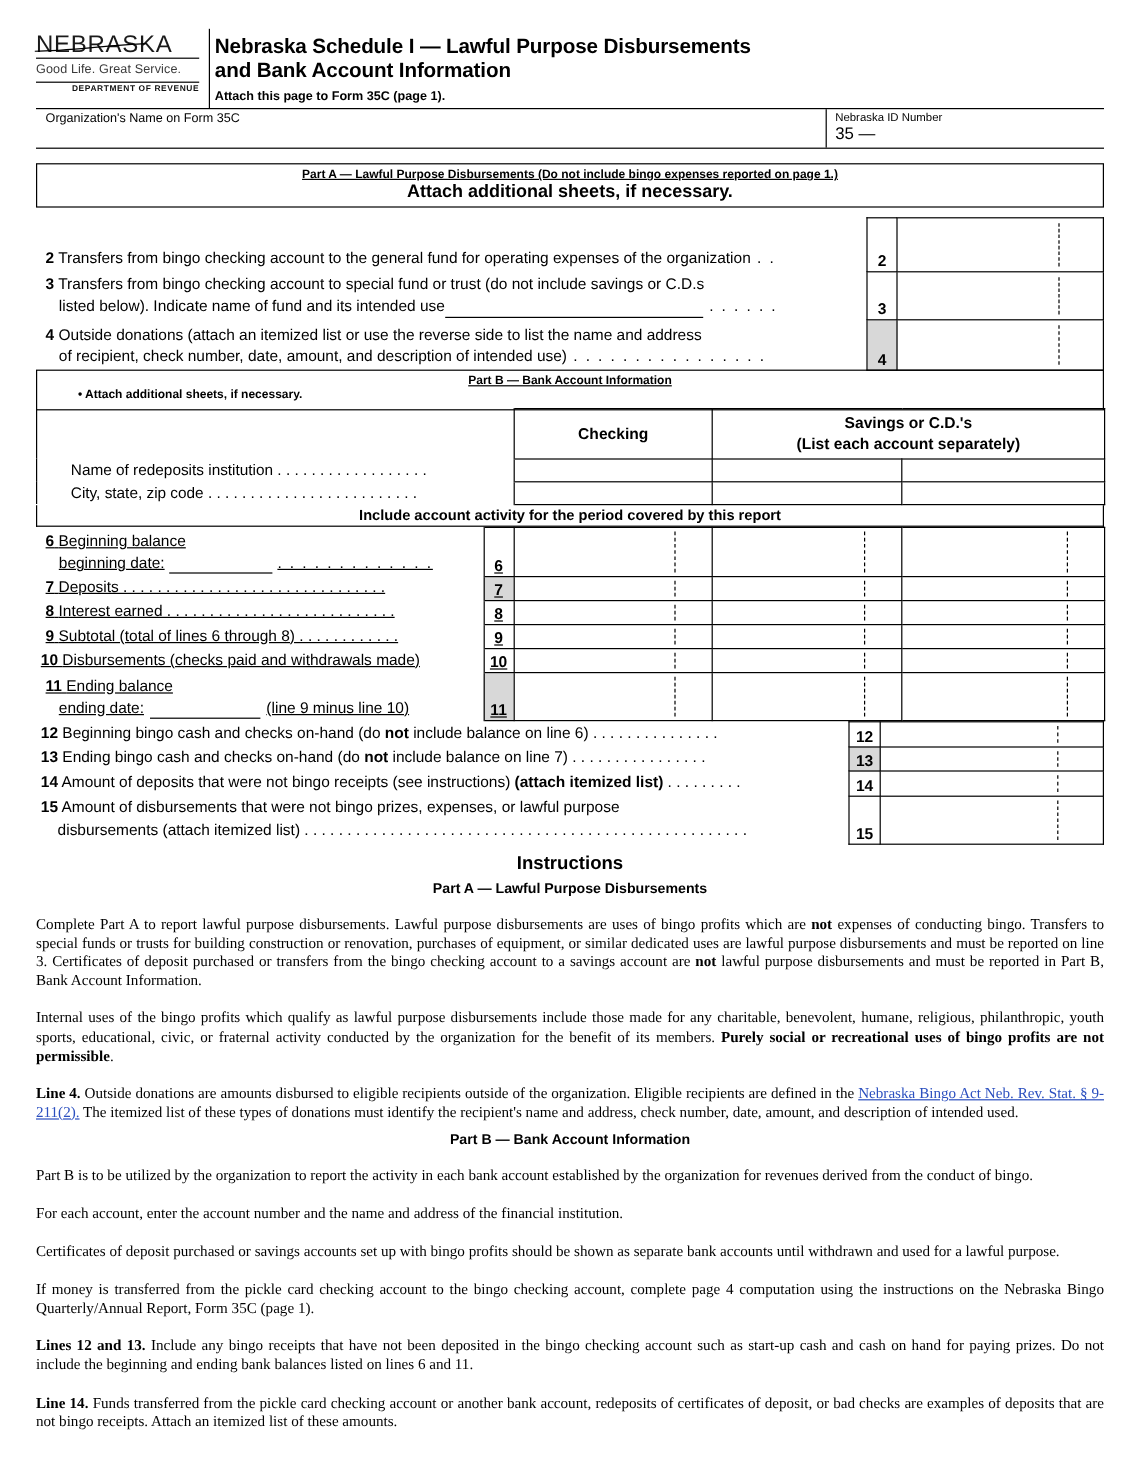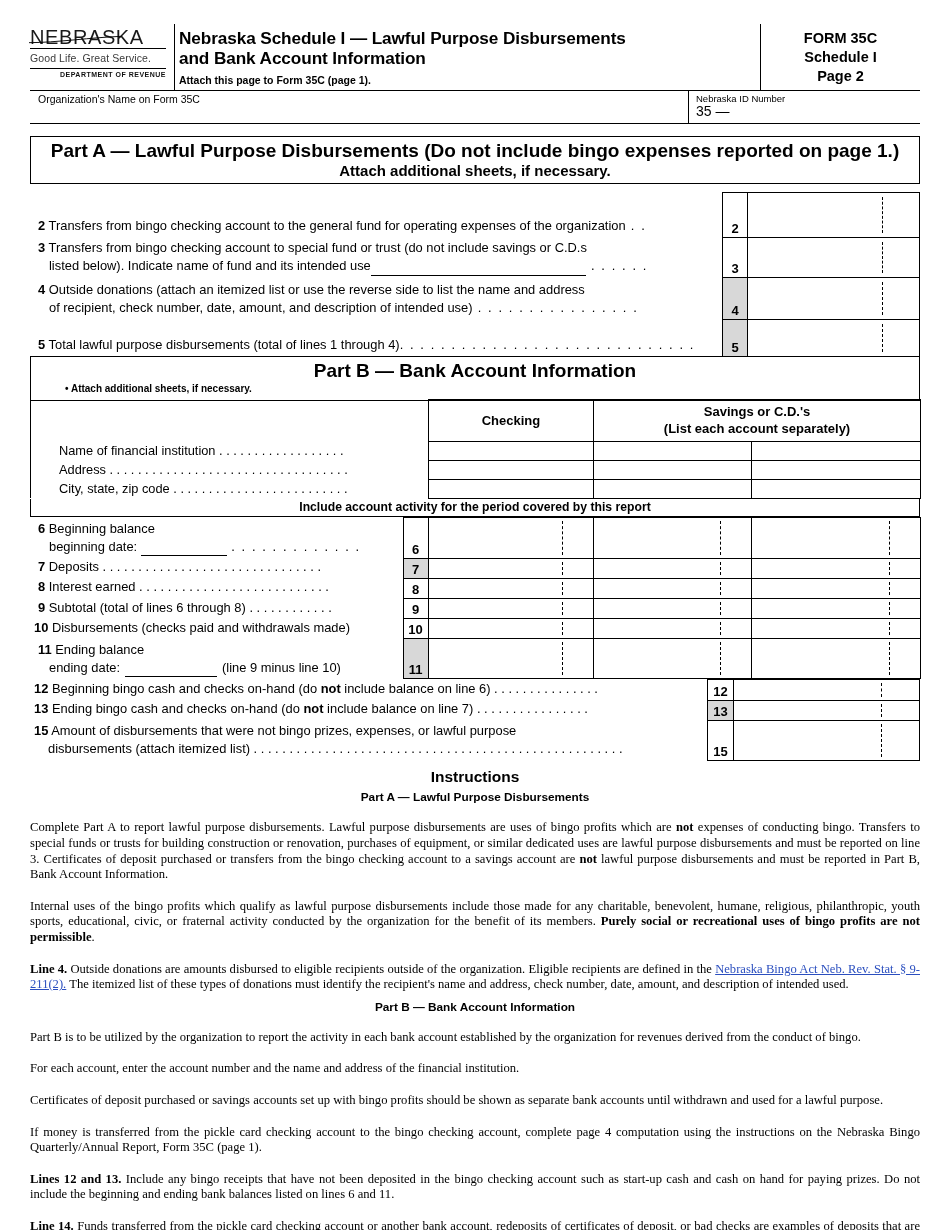--- a/index.html
+++ b/index.html
@@ -378,11 +378,6 @@
       </div>
       <div class="title-sub">Attach this page to Form 35C (page 1).</div>
     </div>
-    <div class="form-cell">
-      <div>FORM 35C</div>
-      <div>Schedule I</div>
-      <div>Page 2</div>
-    </div>
   </div>
 
   <div class="idrow">

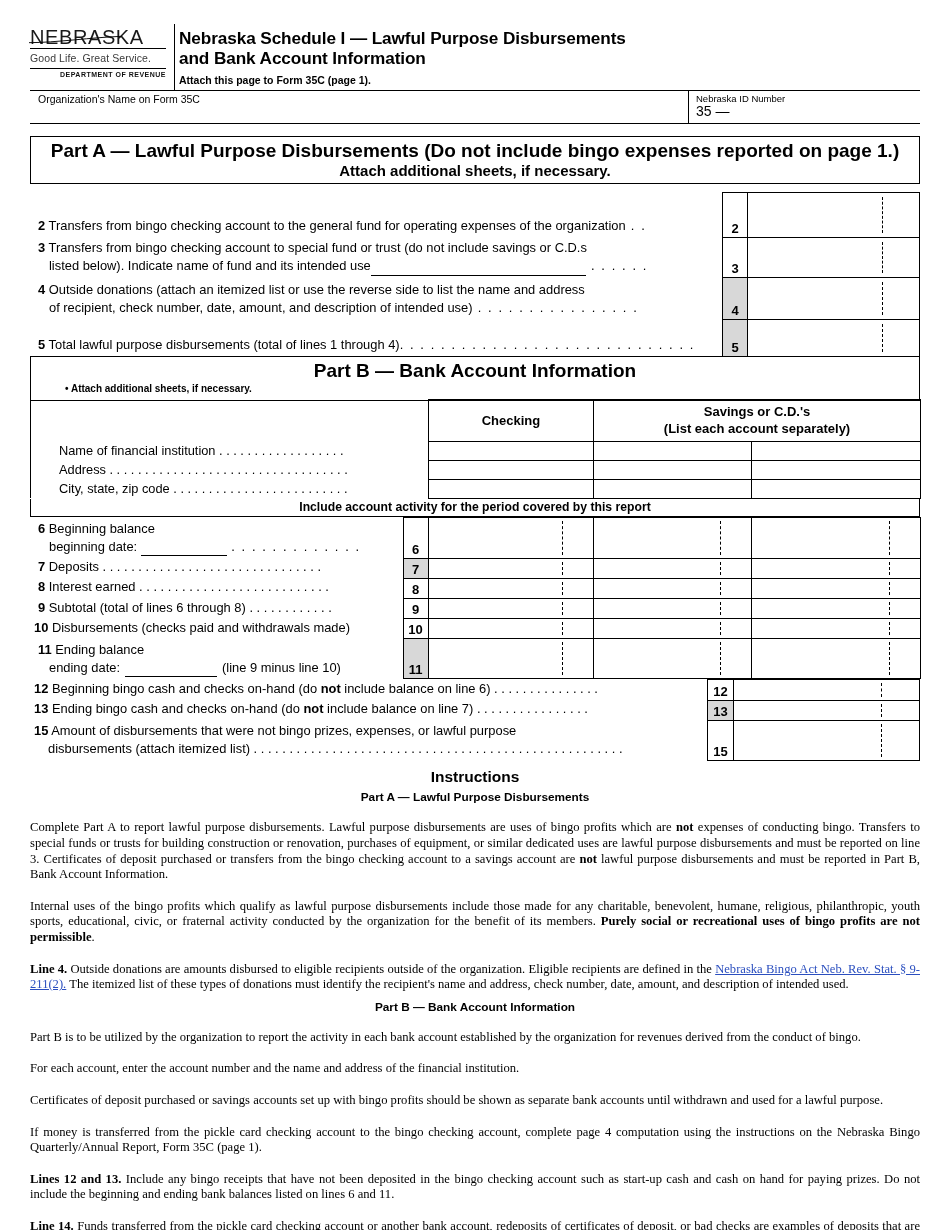--- a/index.html
+++ b/index.html
@@ -133,8 +133,9 @@
     padding: 3px 6px 4px 6px;
   }
   .part-banner .ptitle {
-    font-size: 19px;
-    font-weight: bold;
+    font-size: 10px;
+    font-weight: bold;
+    text-decoration: underline;
   }
   .part-banner .psub {
     font-size: 15px;

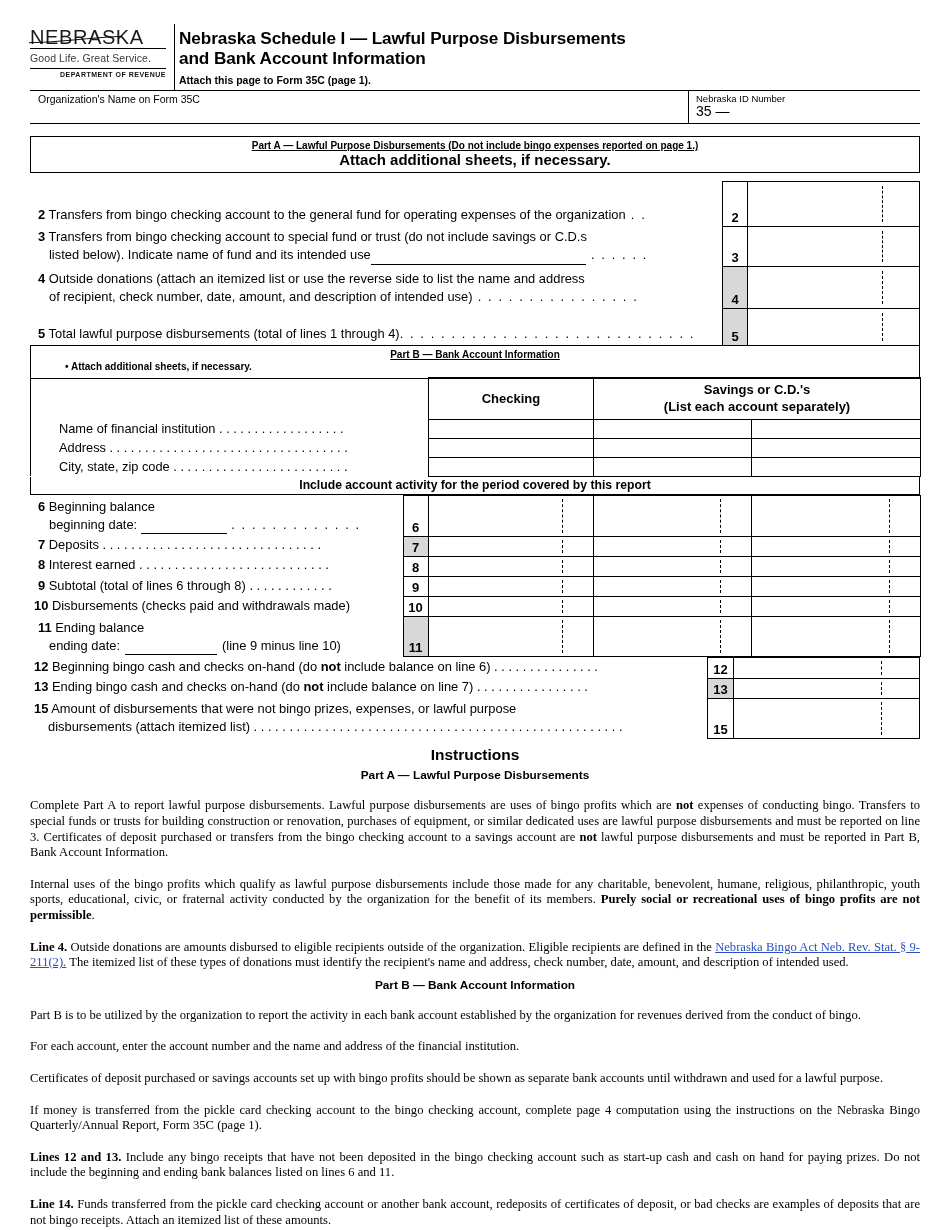--- a/index.html
+++ b/index.html
@@ -434,16 +434,6 @@
             <div class="cents-div"></div>
           </td>
     </tr>
-    <tr style="height:37px">
-      <td class="lbl">
-        <span class="lnum">5</span>
-        <span>Total lawful purpose disbursements (total of lines 1 through 4)</span><span class="dots">. . . . . . . . . . . . . . . . . . . . . . . . . . . . .</span>
-      </td>
-      <td class="num shade">5</td>
-      <td class="amt">
-            <div class="cents-div"></div>
-          </td>
-    </tr>
   </tbody>
     </table>
 

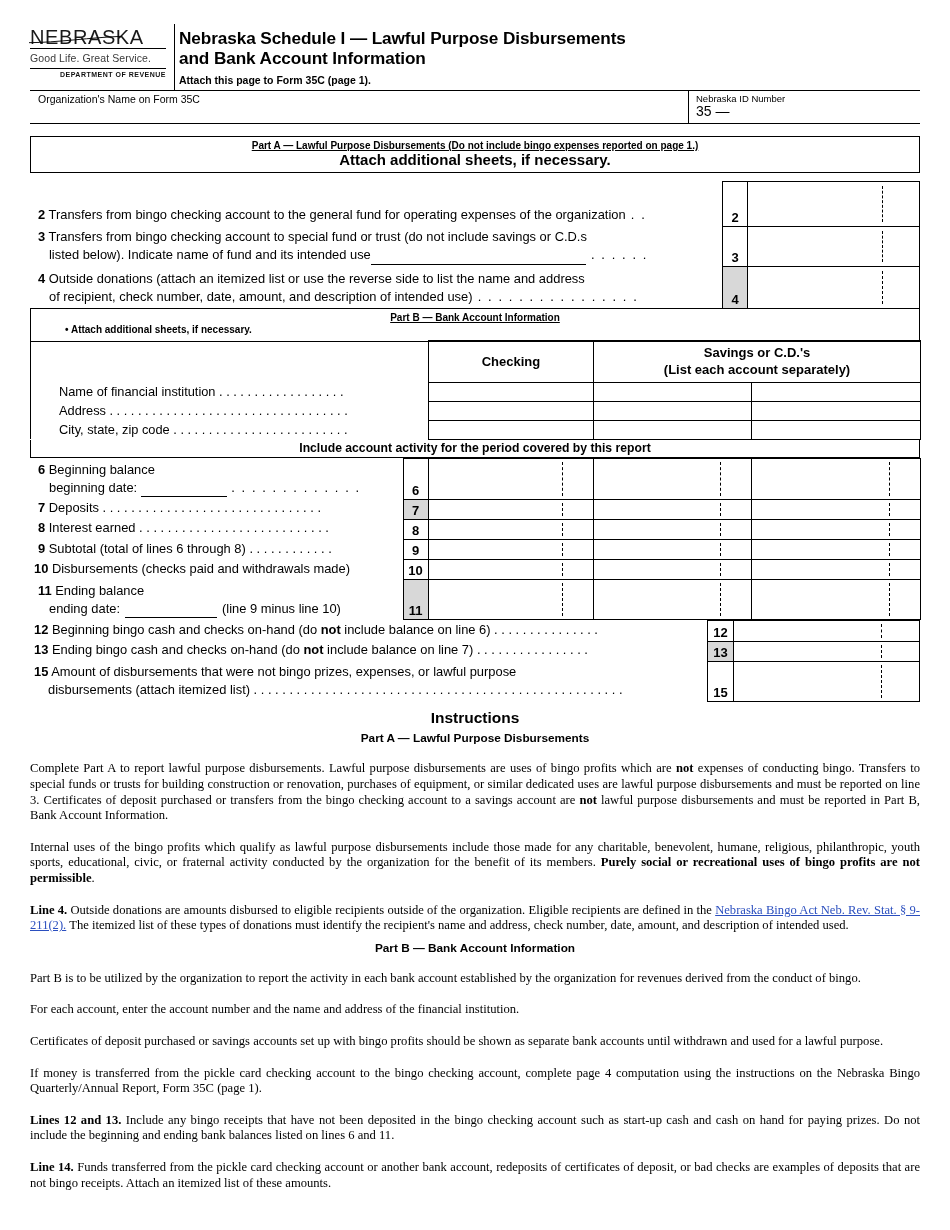--- a/index.html
+++ b/index.html
@@ -461,7 +461,7 @@
       </th>
     </tr>
     <tr>
-      <td class="rowlbl">Name of financial institution . . . . . . . . . . . . . . . . . .</td>
+      <td class="rowlbl">Name of redeposits institution . . . . . . . . . . . . . . . . . .</td>
       <td class="cell"></td>
       <td class="cell"></td>
       <td class="cell"></td>

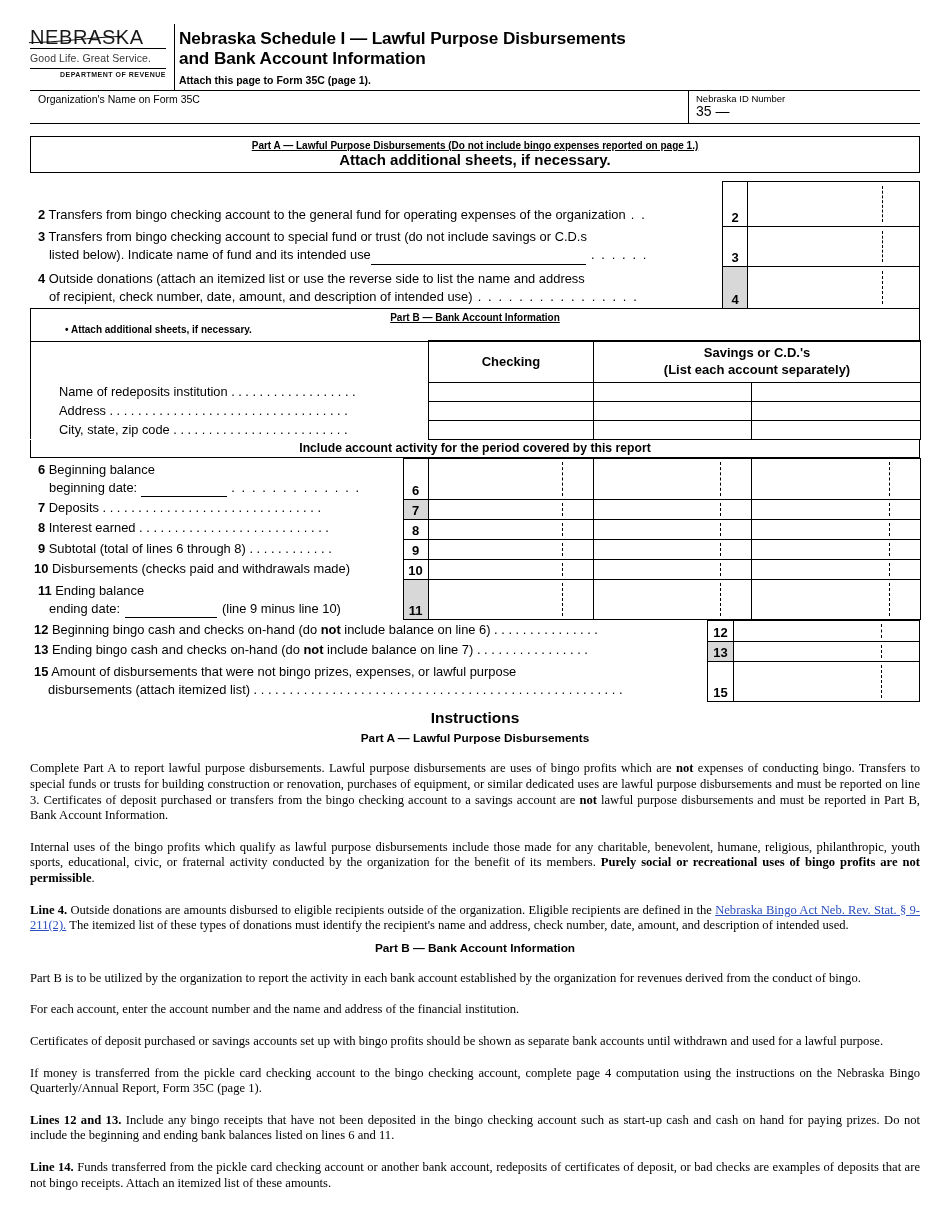--- a/index.html
+++ b/index.html
@@ -467,12 +467,6 @@
       <td class="cell"></td>
     </tr>
     <tr>
-      <td class="rowlbl">Address . . . . . . . . . . . . . . . . . . . . . . . . . . . . . . . . . .</td>
-      <td class="cell"></td>
-      <td class="cell"></td>
-      <td class="cell"></td>
-    </tr>
-    <tr>
       <td class="rowlbl">City, state, zip code . . . . . . . . . . . . . . . . . . . . . . . . .</td>
       <td class="cell"></td>
       <td class="cell"></td>

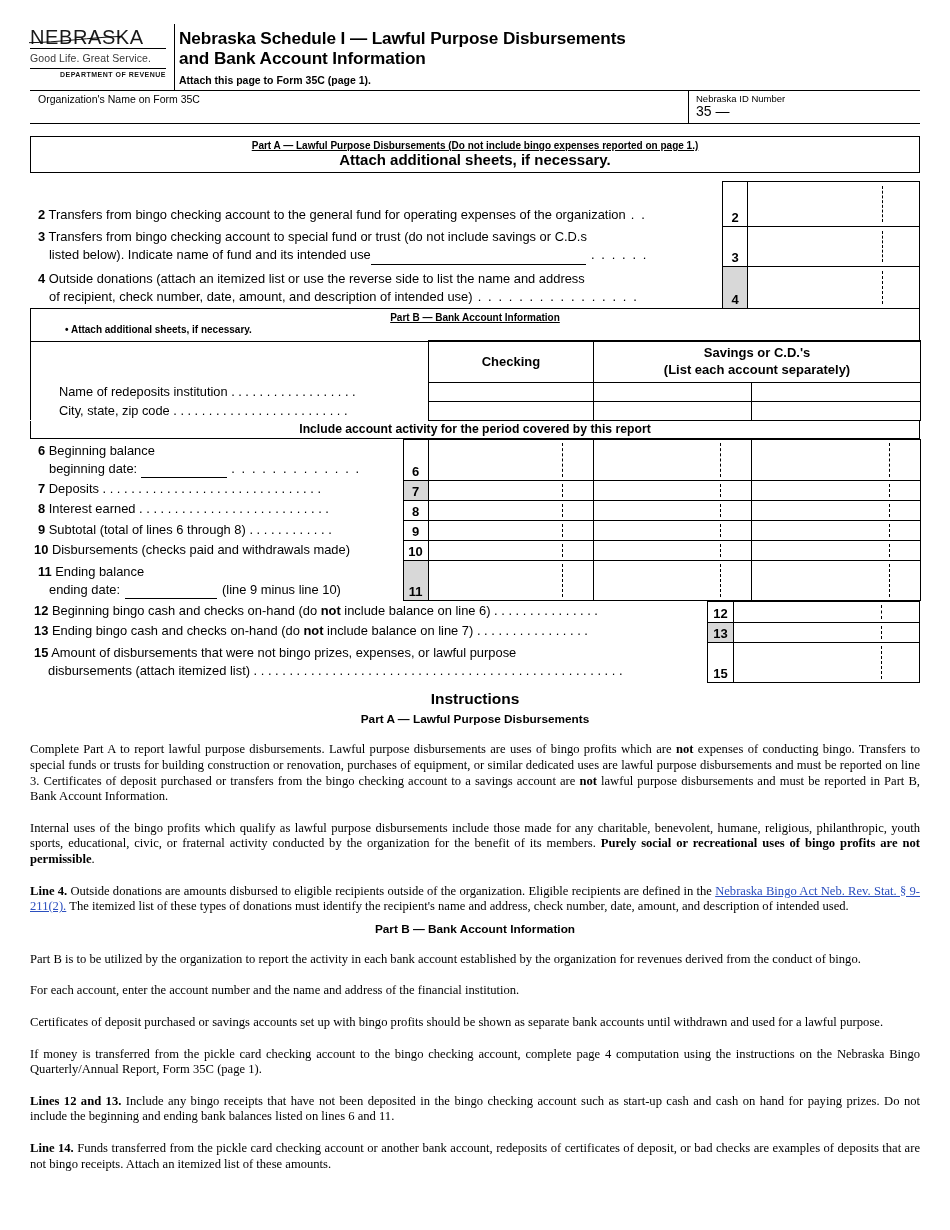--- a/index.html
+++ b/index.html
@@ -255,6 +255,7 @@
     border: 1.2px solid #000;
     padding: 0;
     box-sizing: border-box;
+    text-decoration: underline;
   }
   .tbl611 td.lbl {
     border-left: none;

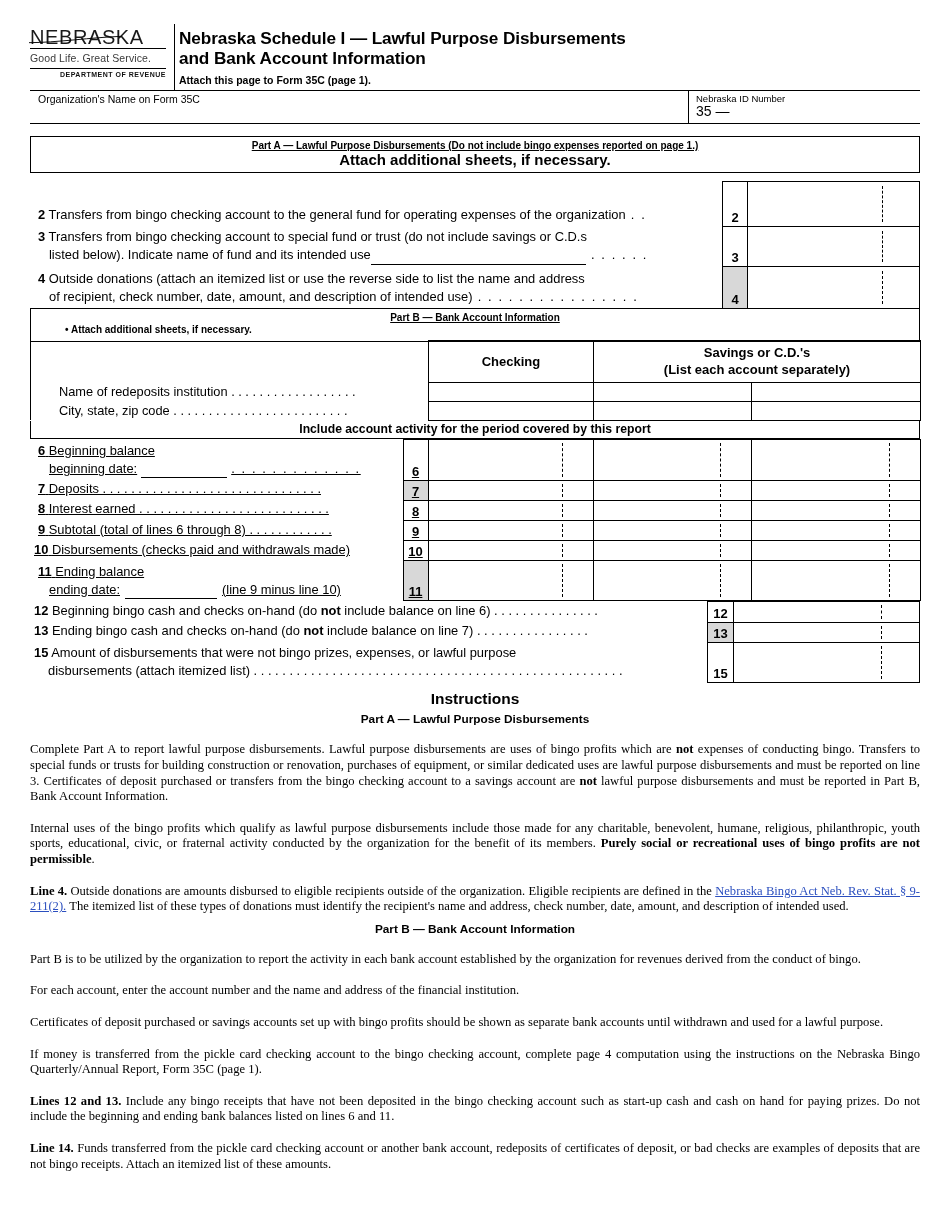--- a/index.html
+++ b/index.html
@@ -614,6 +614,16 @@
             <div class="cents-div3"></div>
           </td>
     </tr>
+    <tr style="height:19px">
+      <td class="lbl" style="padding-left:4px">
+        <span class="lnum">14</span>
+        <span>Amount of deposits that were not bingo receipts (see instructions) </span><b>(attach itemized list)</b><span> . . . . . . . . .</span>
+      </td>
+      <td class="num">14</td>
+      <td class="amt">
+            <div class="cents-div3"></div>
+          </td>
+    </tr>
     <tr style="height:40px">
       <td class="lbl" style="padding-left:4px">
         <div><span class="lnum">15</span>

